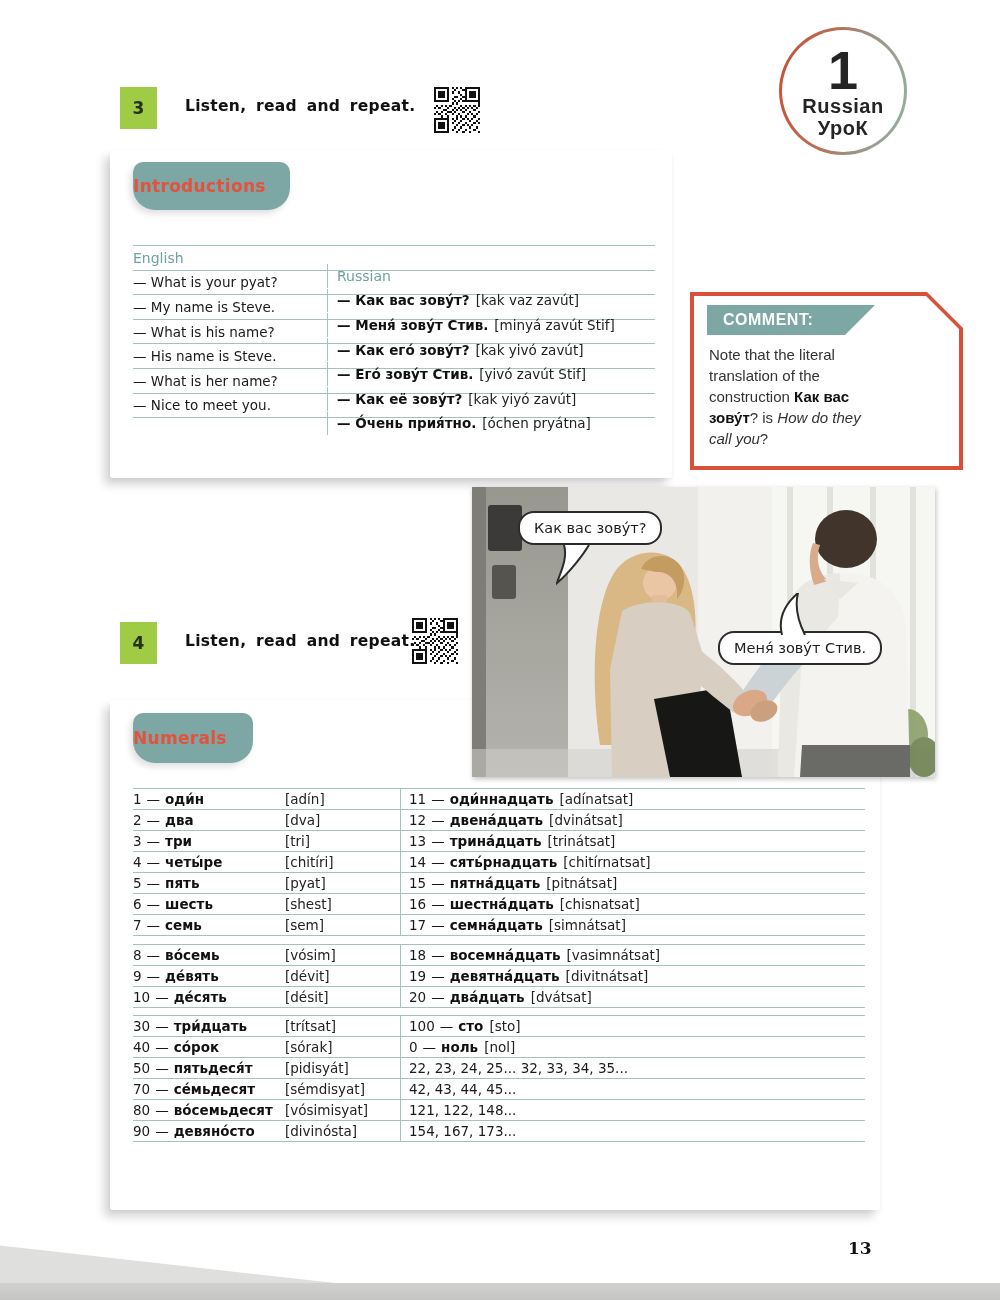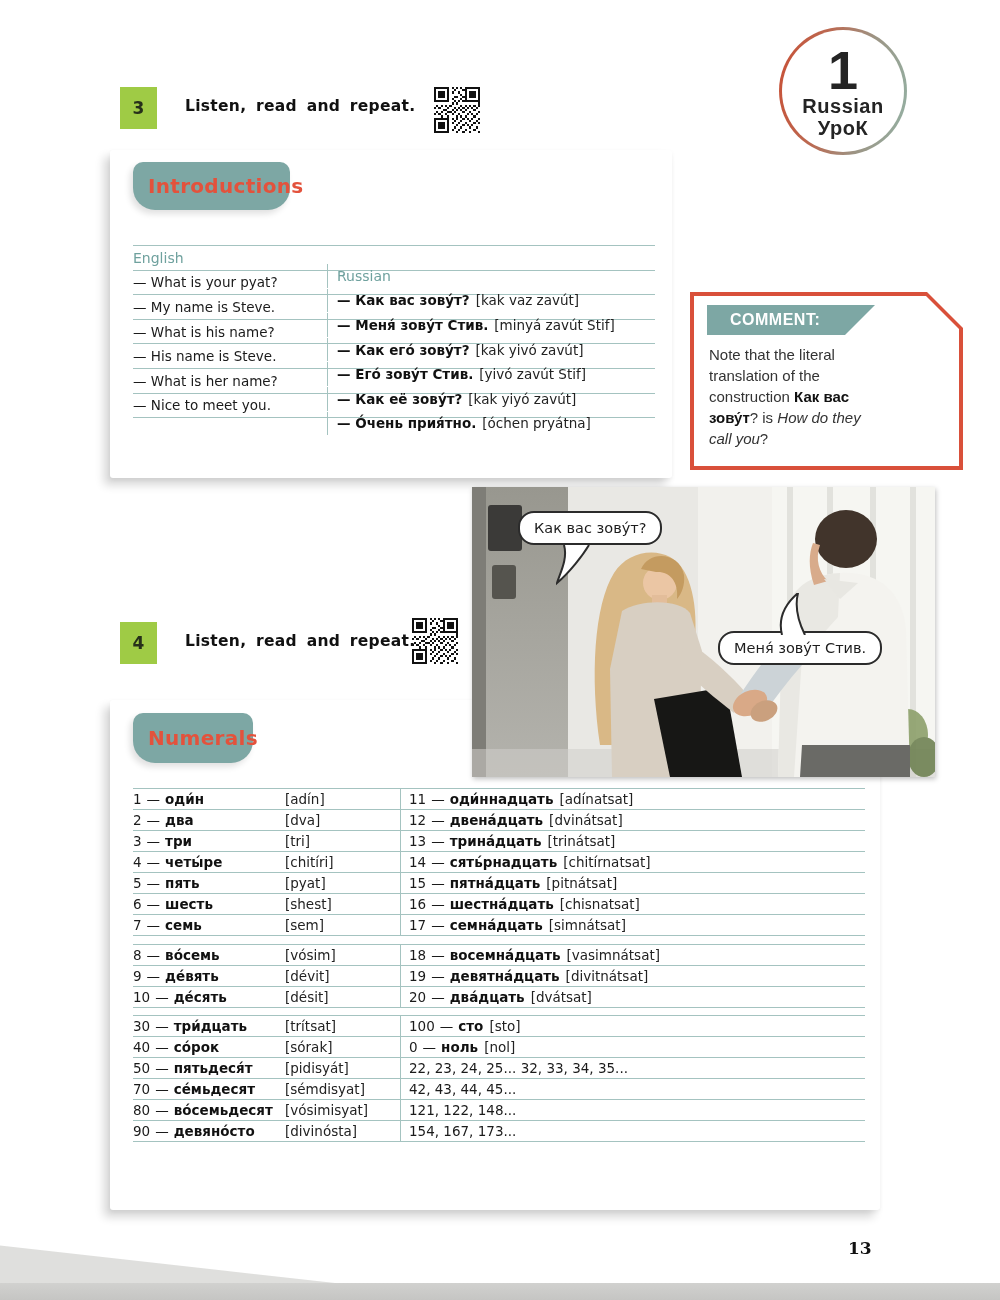--- a/index.html
+++ b/index.html
@@ -23,8 +23,8 @@
   .ex-label{position:absolute;font-size:15.5px;font-weight:700;letter-spacing:0.3px;word-spacing:4px;color:#111;}
   .qr{position:absolute;width:46px;height:46px;z-index:3;}
   
-  .badge{position:absolute;background:#7da7a4;color:#e3523c;font-weight:700;font-size:20px;
-        display:flex;align-items:center;padding-left:15px;box-sizing:border-box;
+  .badge{position:absolute;background:#7da7a4;color:#e3523c;font-weight:700;font-size:17px;
+        display:flex;align-items:center;box-sizing:border-box;
         border-radius:10px 10px 22px 22px;z-index:3;letter-spacing:0.3px;
         box-shadow:-3px 4px 6px rgba(0,0,0,0.12);}
   .badge-intro{left:133px;top:162px;width:157px;height:48px;}

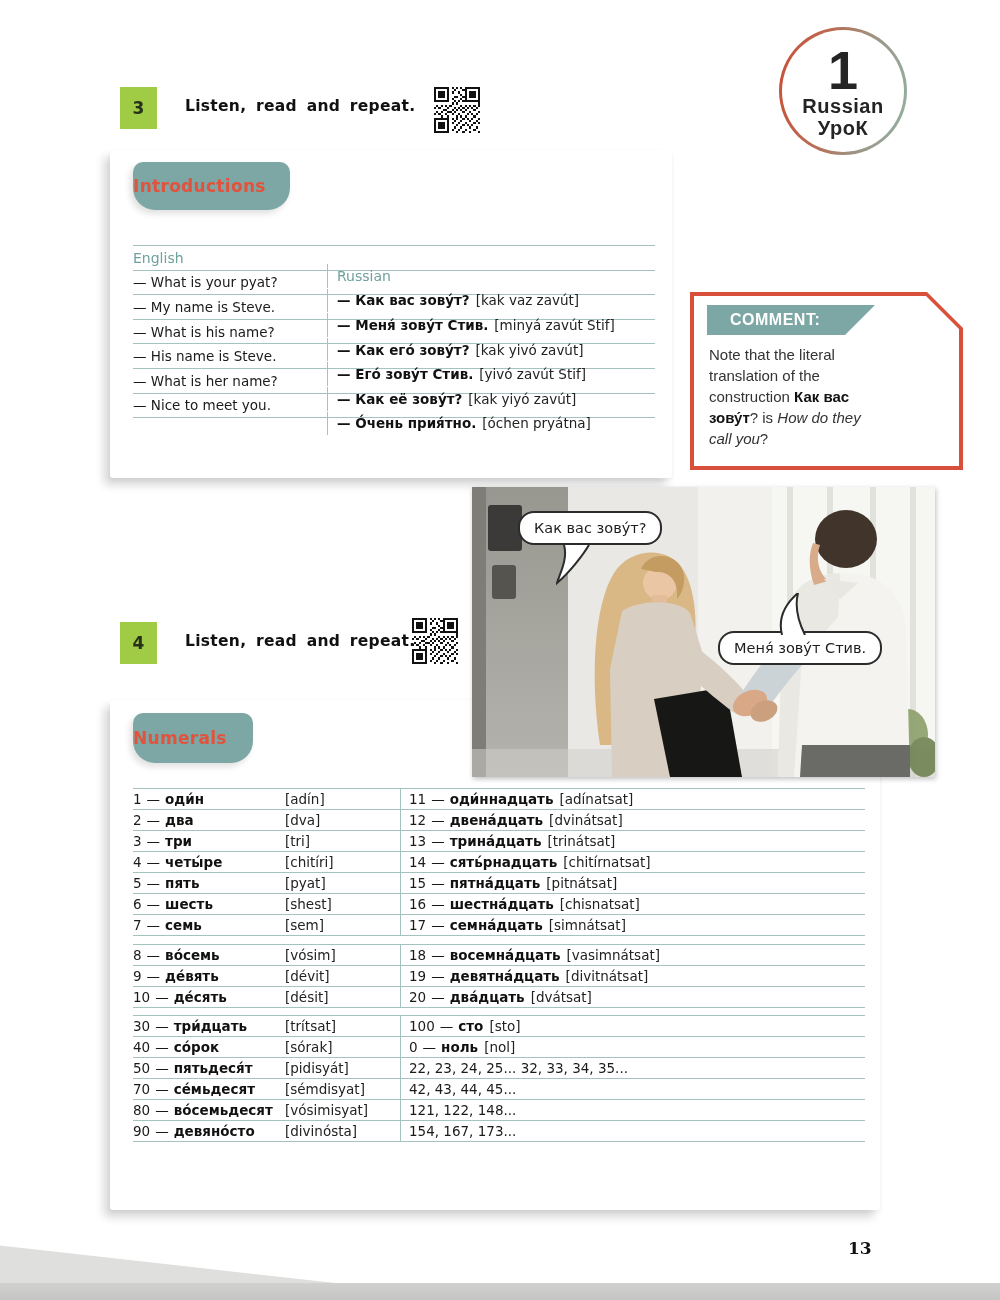--- a/index.html
+++ b/index.html
@@ -46,7 +46,7 @@
         clip-path:polygon(0 0,calc(100% - 33px) 0,100% 33px,100% 100%,0 100%);}
   .comment-banner{position:relative;margin:9px 0 0 13px;width:168px;height:30px;background:#7da7a4;
         clip-path:polygon(0 0,100% 0,calc(100% - 30px) 100%,0 100%);
-        display:flex;align-items:center;padding-left:23px;box-sizing:border-box;
+        display:flex;align-items:center;padding-left:16px;box-sizing:border-box;
         color:#fff;font-weight:700;font-size:16px;letter-spacing:0.5px;
         font-family:"Liberation Sans",sans-serif;}
   .comment-text{margin:9px 0 0 15px;width:172px;font-size:15px;line-height:21px;color:#333;

